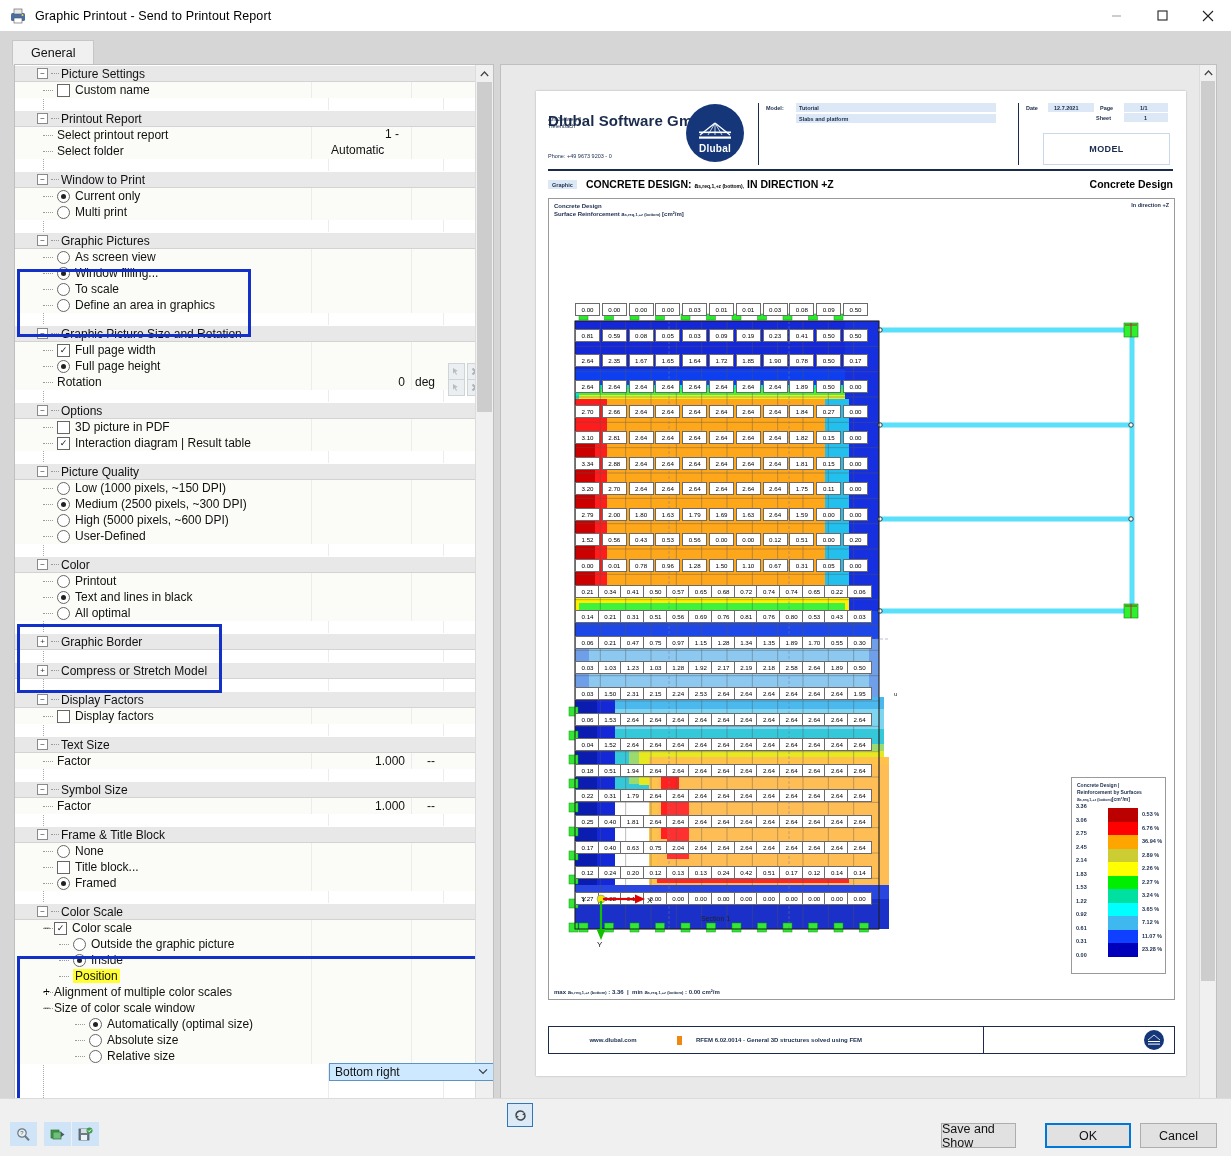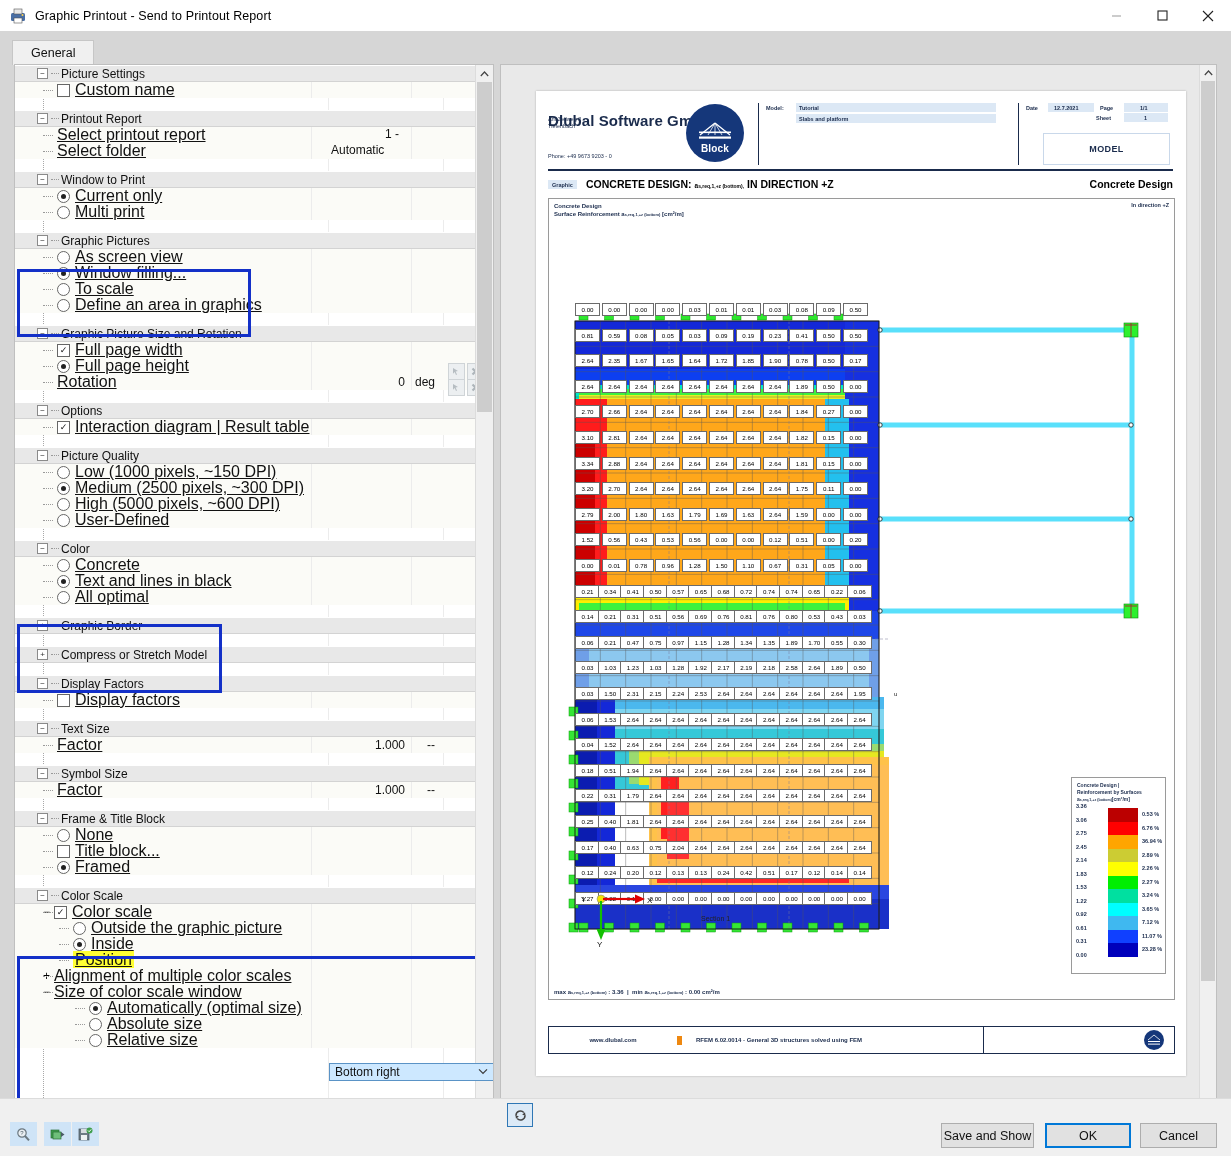--- a/index.html
+++ b/index.html
@@ -70,7 +70,7 @@
   .row .tree.deep:before{left:44px;}
   .row .tree.deep2{width:74px;}
   .row .tree.deep2:before{left:60px;}
-  .row .lbl{font-size:16px;color:#111;white-space:nowrap;text-decoration:underline;}
+  .row .lbl{font-size:12px;color:#111;white-space:nowrap;}
   .row .cells{position:absolute;right:0;top:0;height:16px;width:166px;display:flex;}
   .row .cell{border-left:1px solid #ececec;height:16px;}
   .cell.c1{width:100px;}

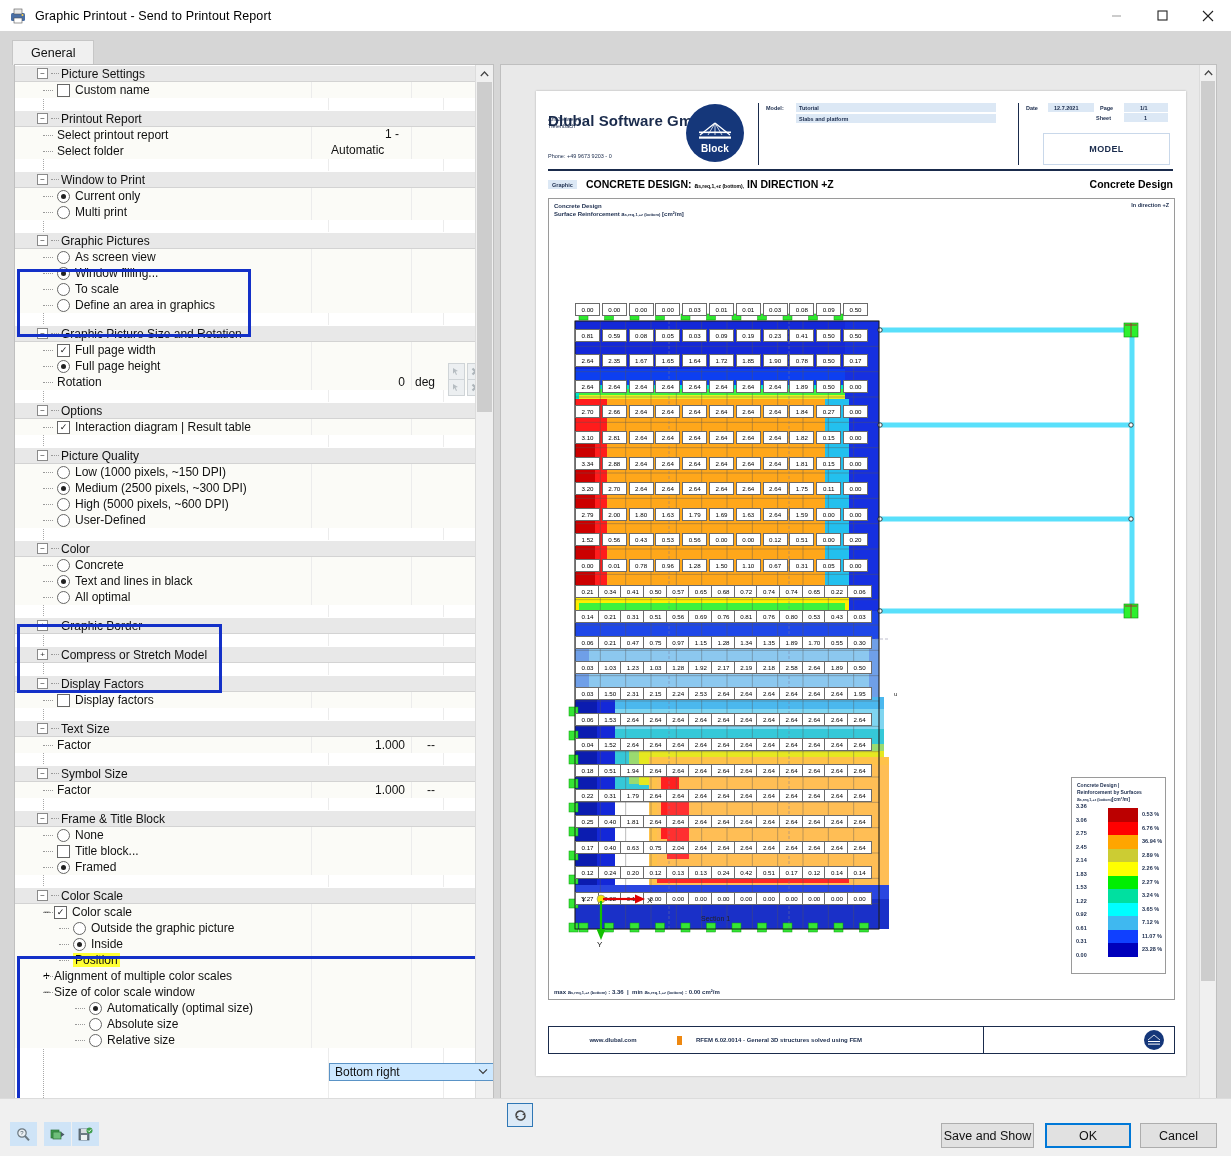--- a/index.html
+++ b/index.html
@@ -730,7 +730,7 @@
               <path d="M17 1 L17 13 M17 1 L24 13 M17 1 L10 13" fill="none" stroke="#fff" stroke-width=".8"></path>
             </svg>
           </div>
-          <div id="logotext">Block</div>
+          <div id="logotext">Dlubal</div>
         </div>
 
         <div id="hsep1"></div>

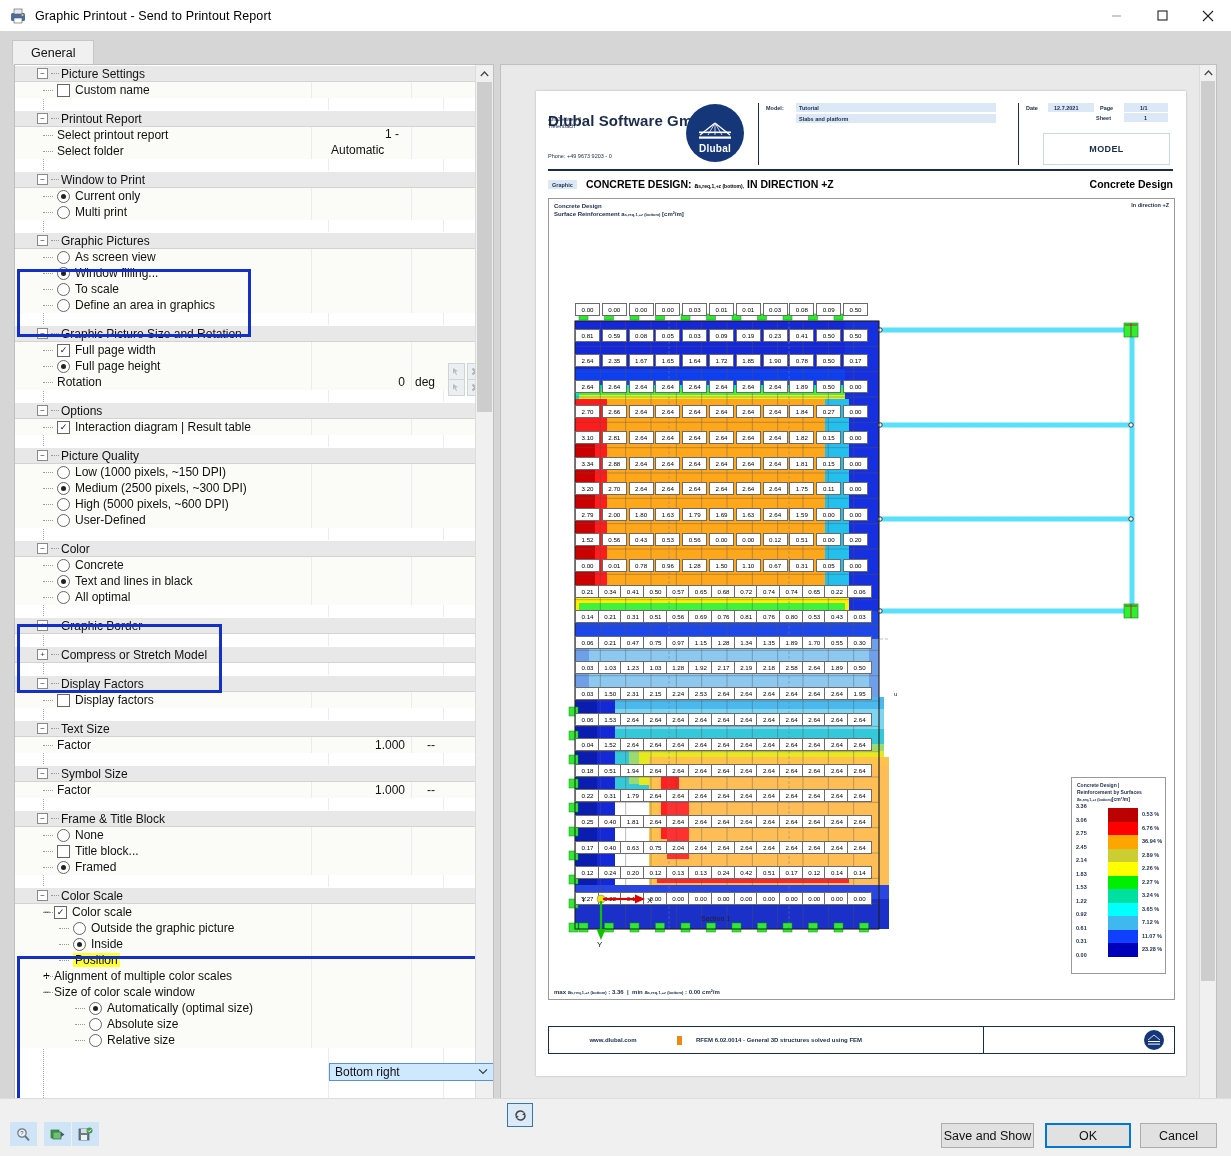--- a/index.html
+++ b/index.html
@@ -393,6 +393,15 @@
             <div class="exp">−</div>
             <div class="dots"></div>
             <div class="gtitle">Options</div>
+          </div>
+          <div class="row">
+            <div class="tree"></div>
+            <span class="chk"></span>
+            <span class="lbl">3D picture in PDF</span>
+            <div class="cells">
+              <div class="cell c1"></div>
+              <div class="cell c2"></div>
+            </div>
           </div>
           <div class="row">
             <div class="tree"></div>

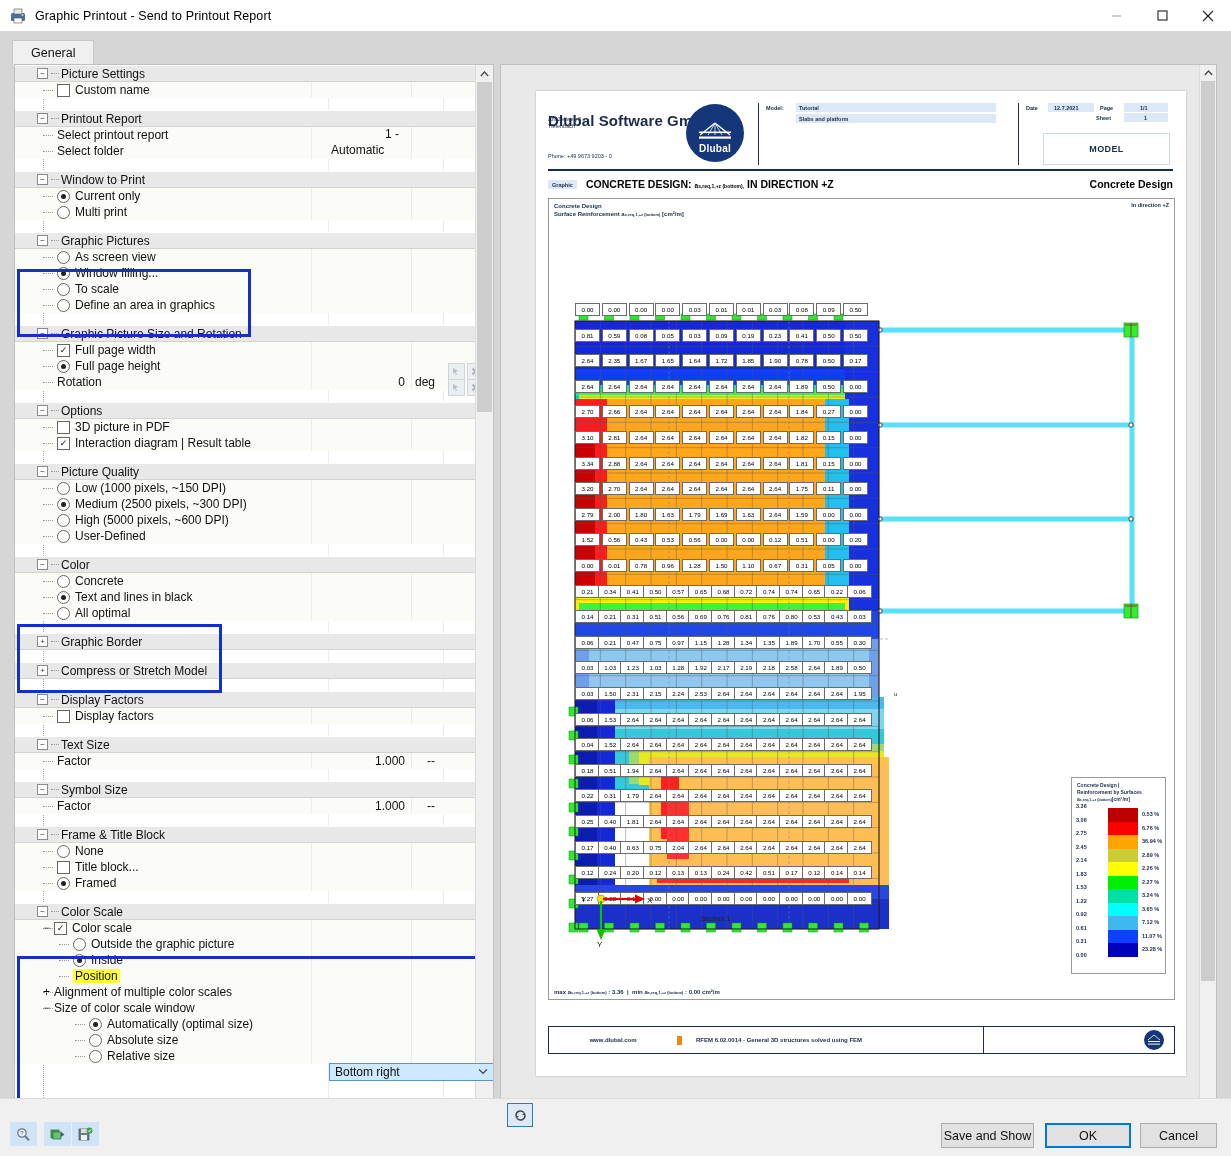--- a/index.html
+++ b/index.html
@@ -463,7 +463,7 @@
           <div class="row">
             <div class="tree"></div>
             <span class="radio"></span>
-            <span class="lbl">Concrete</span>
+            <span class="lbl">Printout</span>
             <div class="cells">
               <div class="cell c1"></div>
               <div class="cell c2"></div>

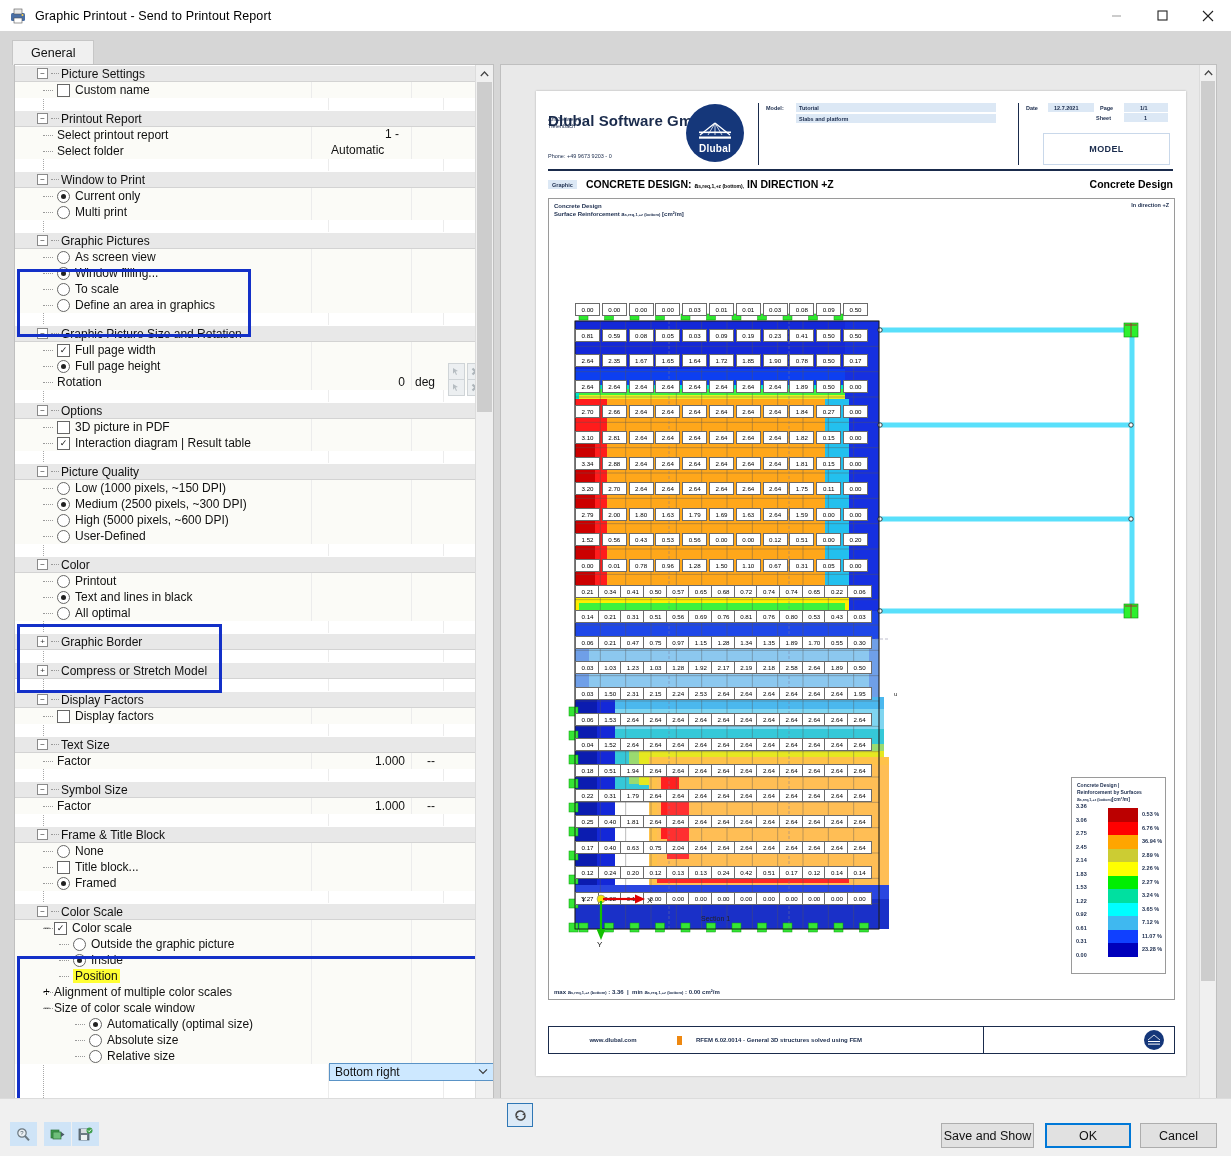--- a/index.html
+++ b/index.html
@@ -1371,7 +1371,7 @@
   </svg>
 </div>
 
-<div class="btn" style="left:941px;top:1123px;width:93px;">
+<div class="btn" style="left:941px;top:1123px;width:75px;">
   <span>Save and Show</span>
 </div>
 <div class="btn primary" style="left:1045px;top:1123px;width:86px;">

